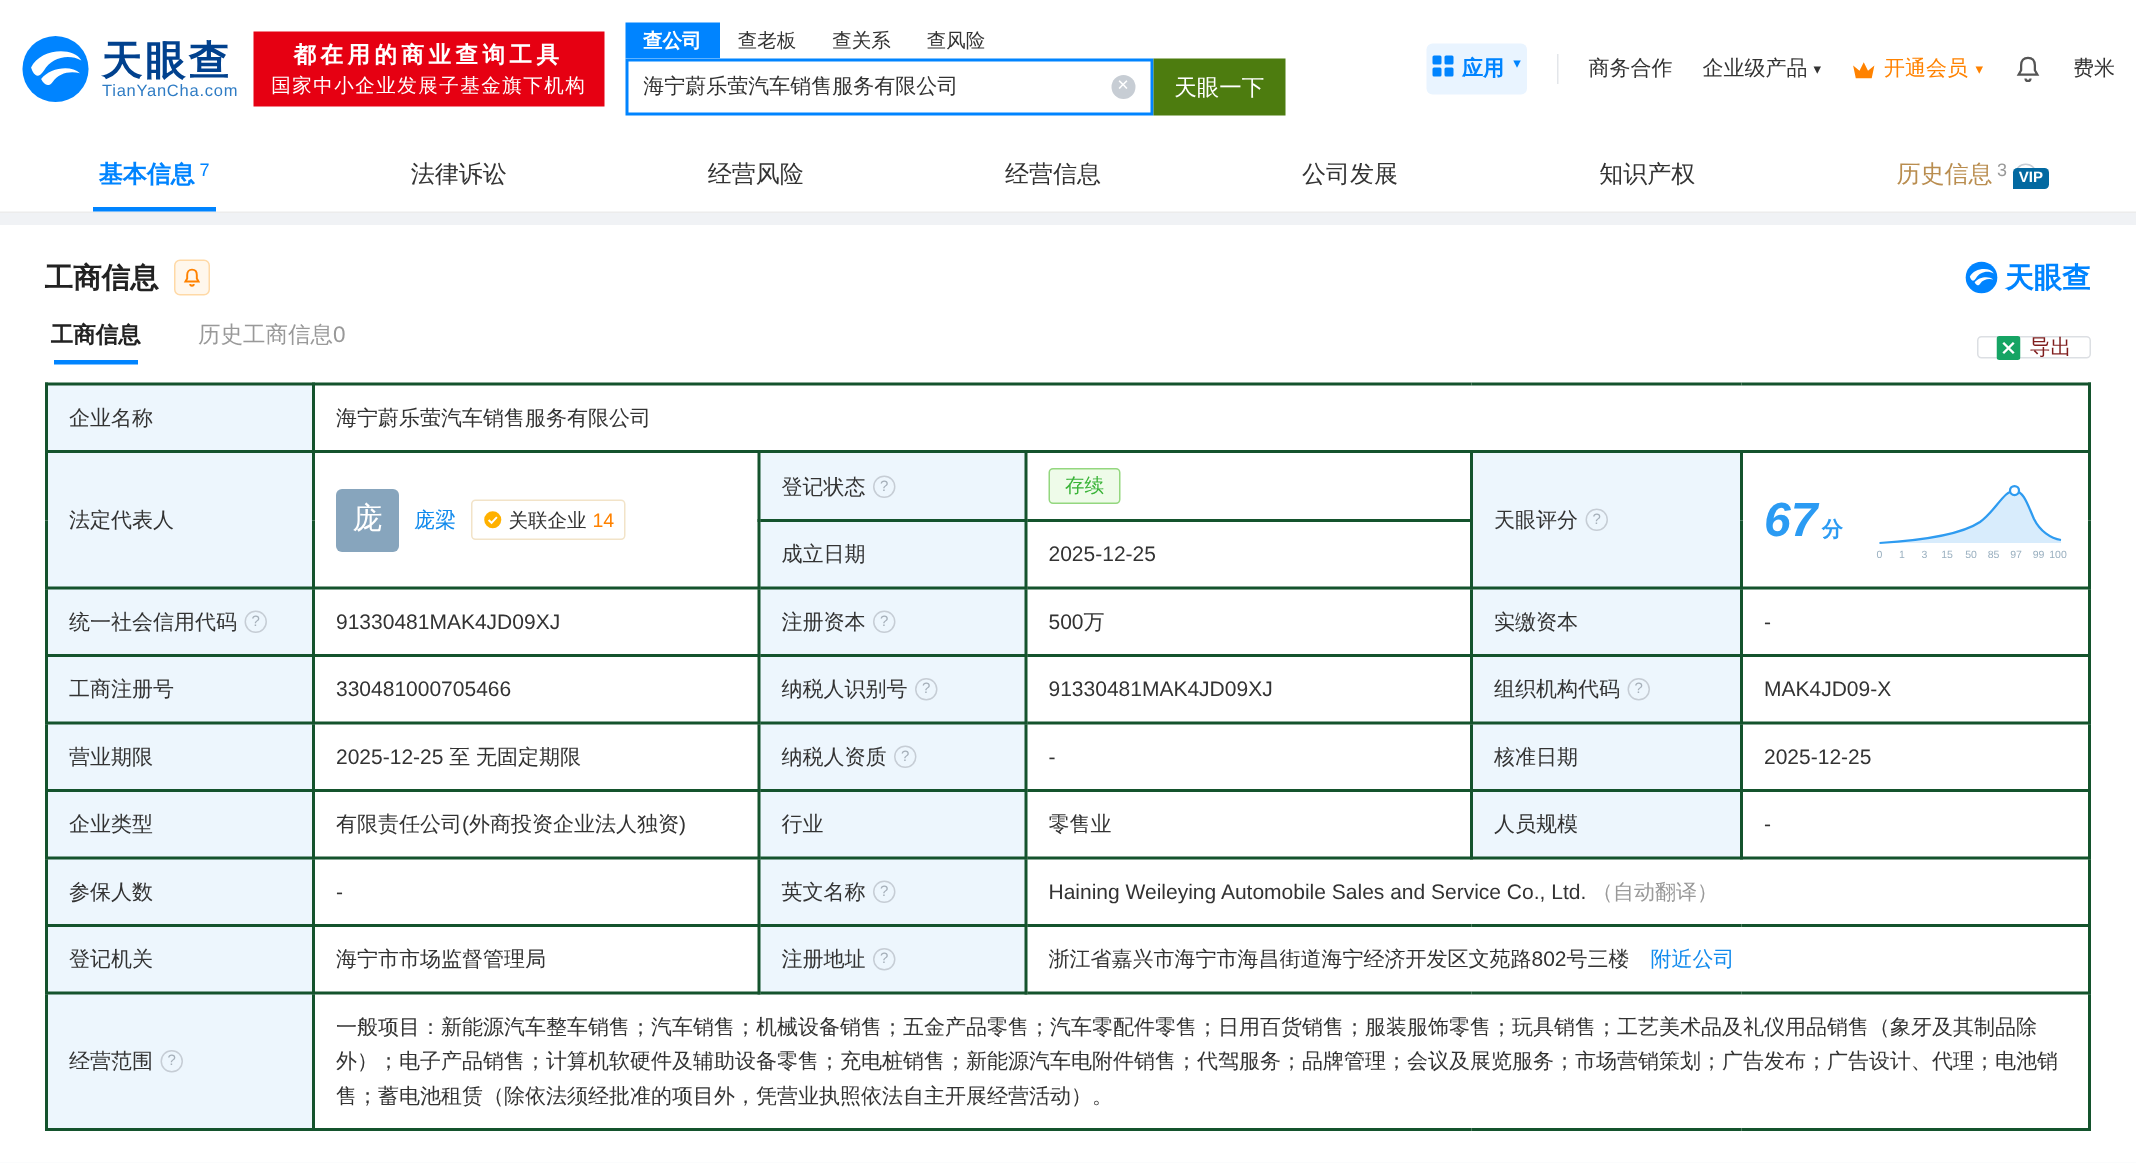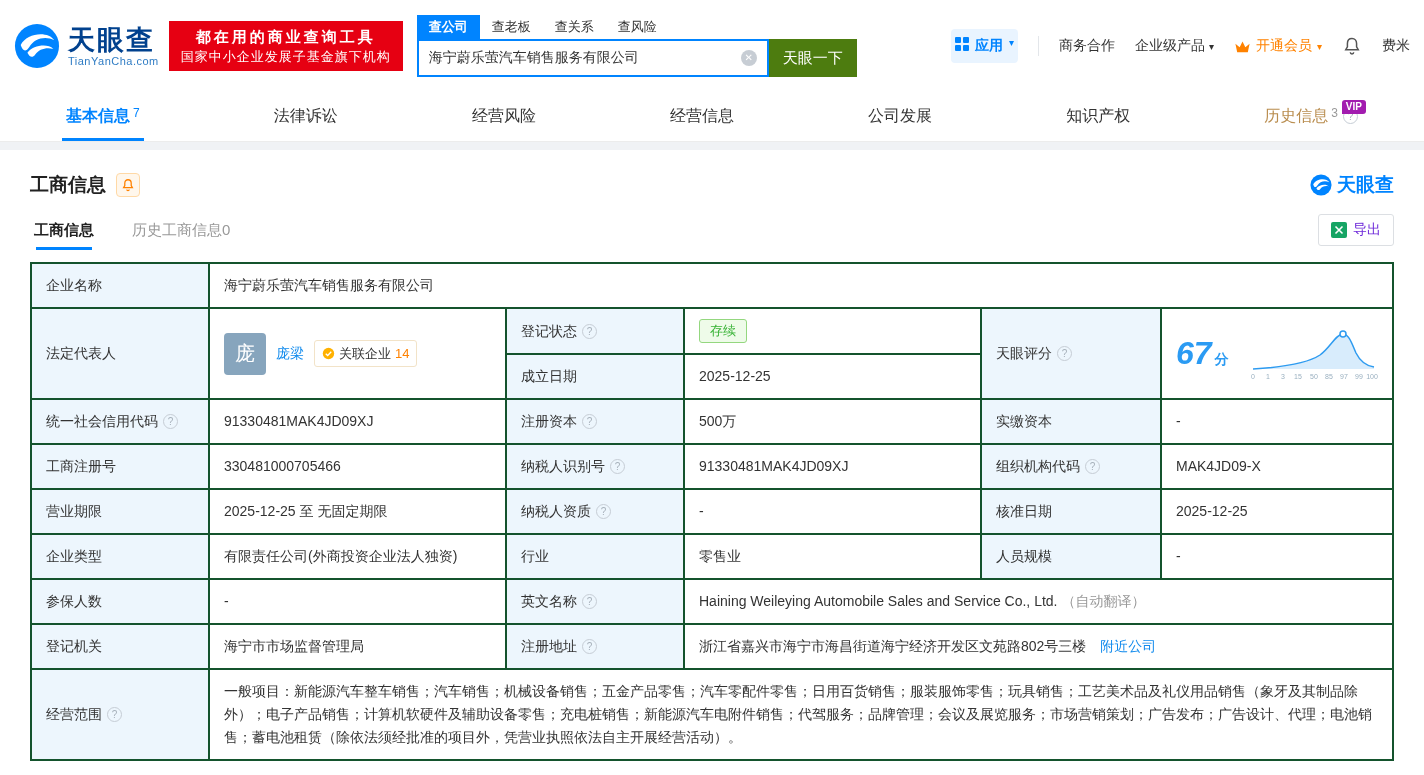--- a/index.html
+++ b/index.html
@@ -37,7 +37,7 @@
 .nav-tab sup{font-size:12px;margin-left:3px;transform:translateY(-4px);font-weight:400}
 .nav-tab.gold{color:#b98d4f}
 .nav-tab.gold sup{color:#999}
-.vip-badge{position:absolute;top:8px;right:-4px;background:#a21caf;color:#fff;font-size:10px;font-weight:700;padding:0 4px;border-radius:3px 3px 3px 0;line-height:14px}
+.vip-badge{position:absolute;top:20px;right:-4px;background:#0369a1;color:#fff;font-size:10px;font-weight:700;padding:0 4px;border-radius:3px 3px 3px 0;line-height:14px}
 .help{display:inline-block;width:15px;height:15px;border:1px solid #c6cdd5;border-radius:50%;color:#a6b0ba;font-size:10px;line-height:13px;text-align:center;margin-left:5px;cursor:pointer;flex:none}
 .content{background:#fff;margin-top:8px;padding:22px 30px 40px;min-height:625px}
 .card-head{display:flex;justify-content:space-between;align-items:center}

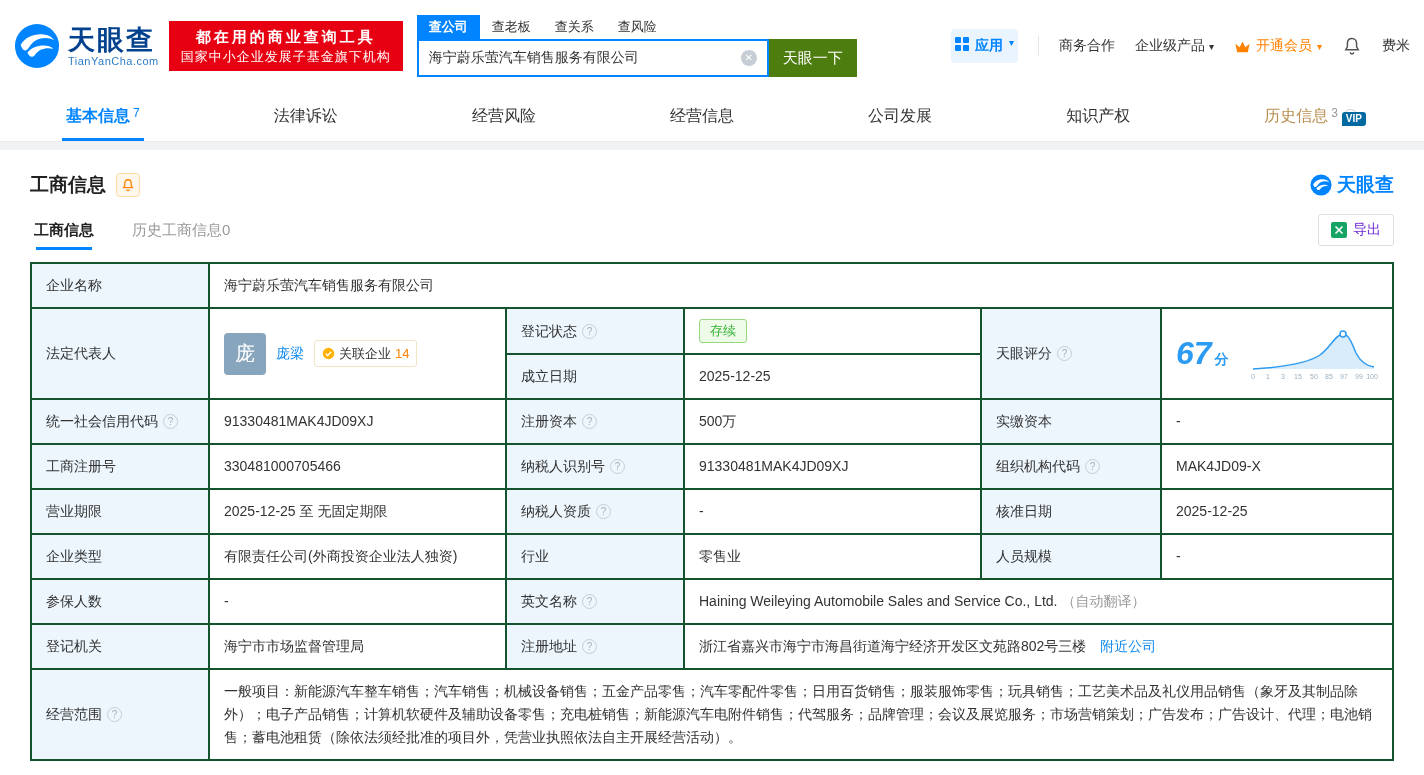--- a/index.html
+++ b/index.html
@@ -48,7 +48,7 @@
 .subtab{margin-right:30px;padding:0 4px 10px;font-size:15px;color:#999;cursor:pointer;position:relative}
 .subtab.active{color:#222;font-weight:700}
 .subtab.active::after{content:"";position:absolute;left:6px;right:6px;bottom:0;height:3px;background:#0084ff}
-.export-btn{margin-left:auto;display:flex;align-items:center;gap:6px;height:32px;padding:0 12px;border:1px solid #dcdfe3;border-radius:3px;background:#fff;cursor:pointer;font-size:14px;color:#6d28d9;font-family:inherit;margin-bottom:4px}
+.export-btn{margin-left:auto;display:flex;align-items:center;gap:6px;height:15px;padding:0 12px;border:1px solid #dcdfe3;border-radius:3px;background:#fff;cursor:pointer;font-size:14px;color:#7f1d1d;font-family:inherit;margin-bottom:4px}
 table.info{width:100%;border-collapse:collapse;table-layout:fixed;margin-top:12px}
 table.info td{border:2px solid #14532d;padding:10px 14px;line-height:23px;vertical-align:middle;word-break:break-all;font-size:14px}
 td.lbl{background:#edf6fd;color:#333}

